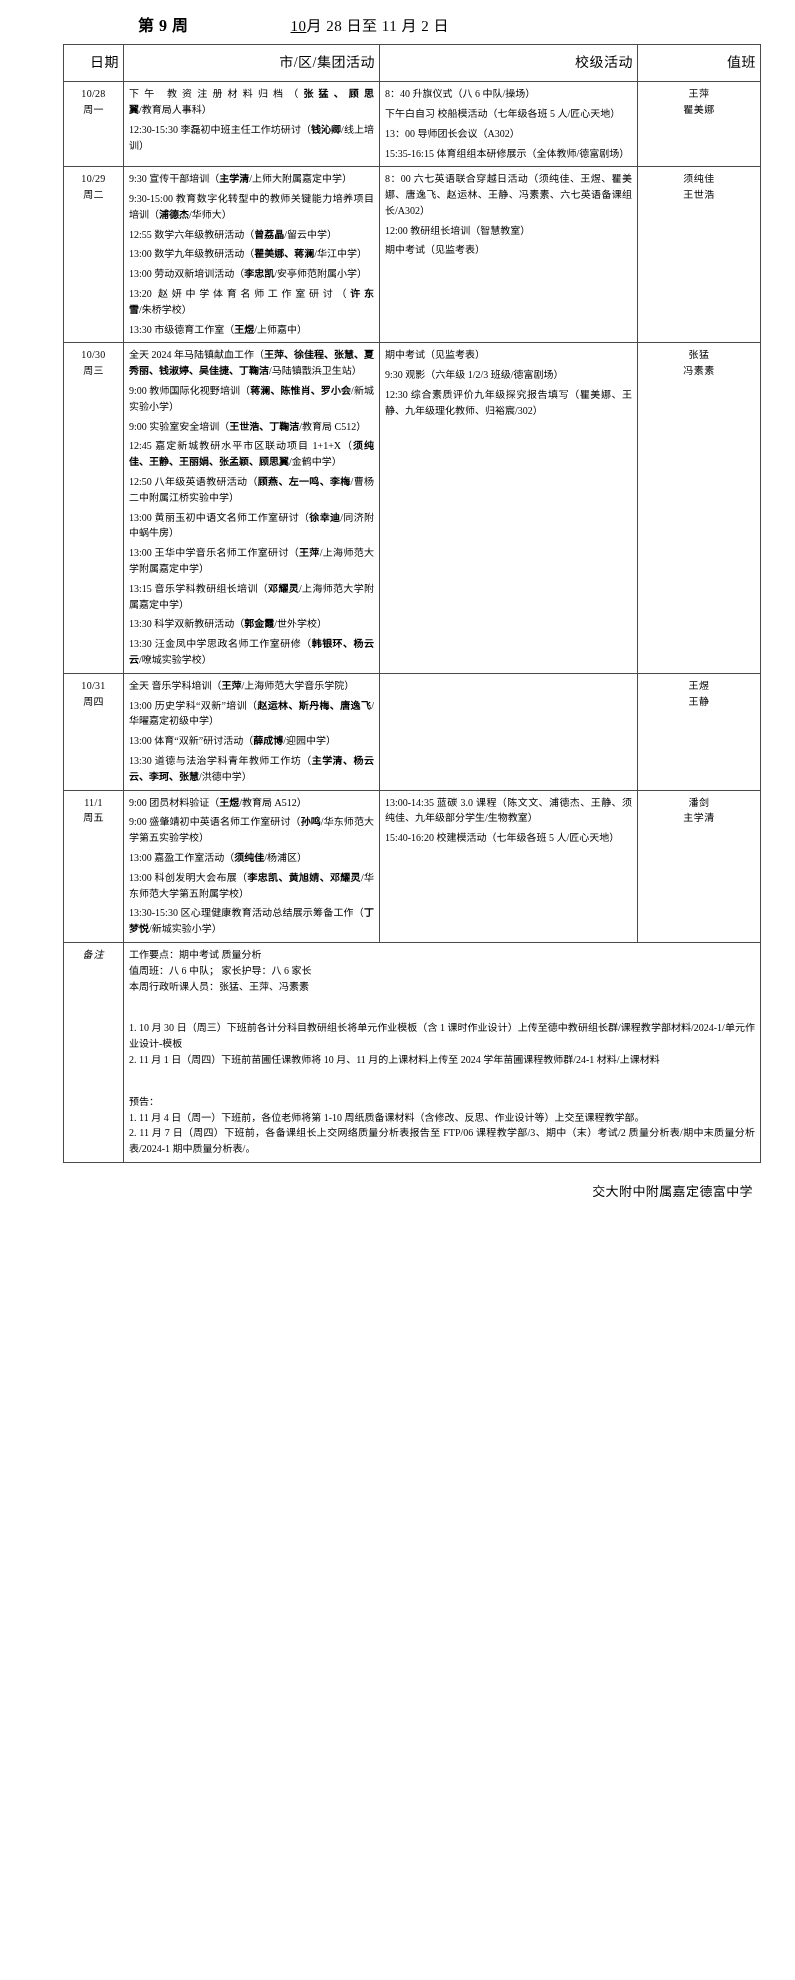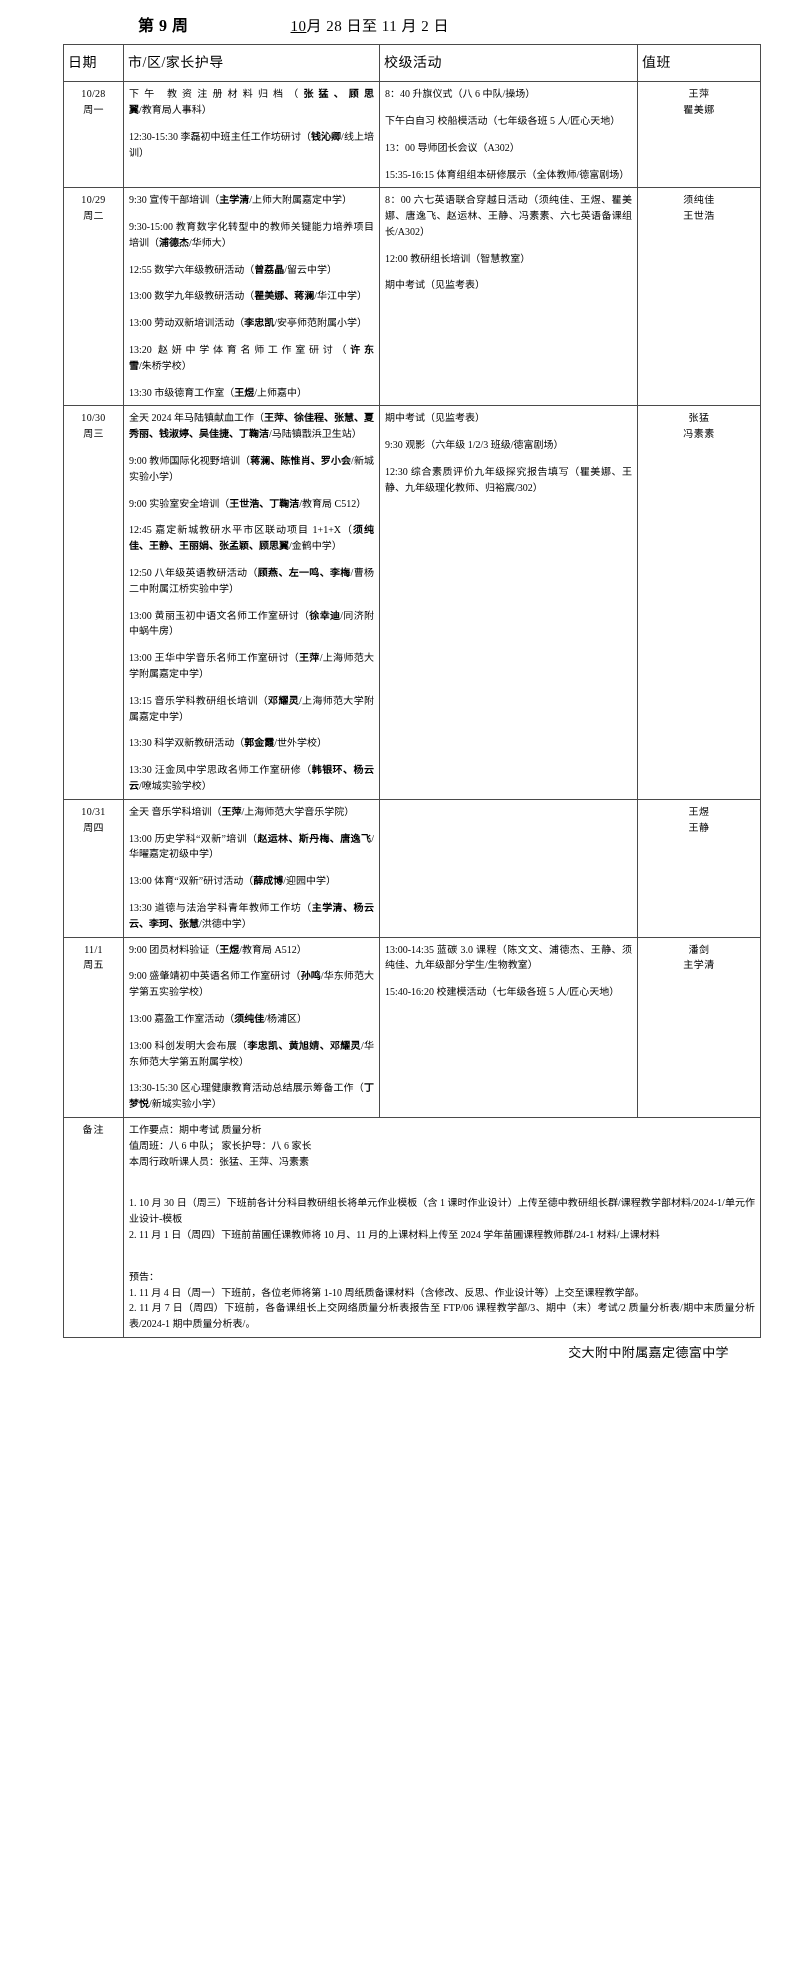--- a/index.html
+++ b/index.html
@@ -61,7 +61,7 @@
     line-height: 1.58;
   }
   table.sched th {
-    text-align: left;
+    text-align: right;
     vertical-align: middle;
     font-weight: normal;
     font-size: 14px;

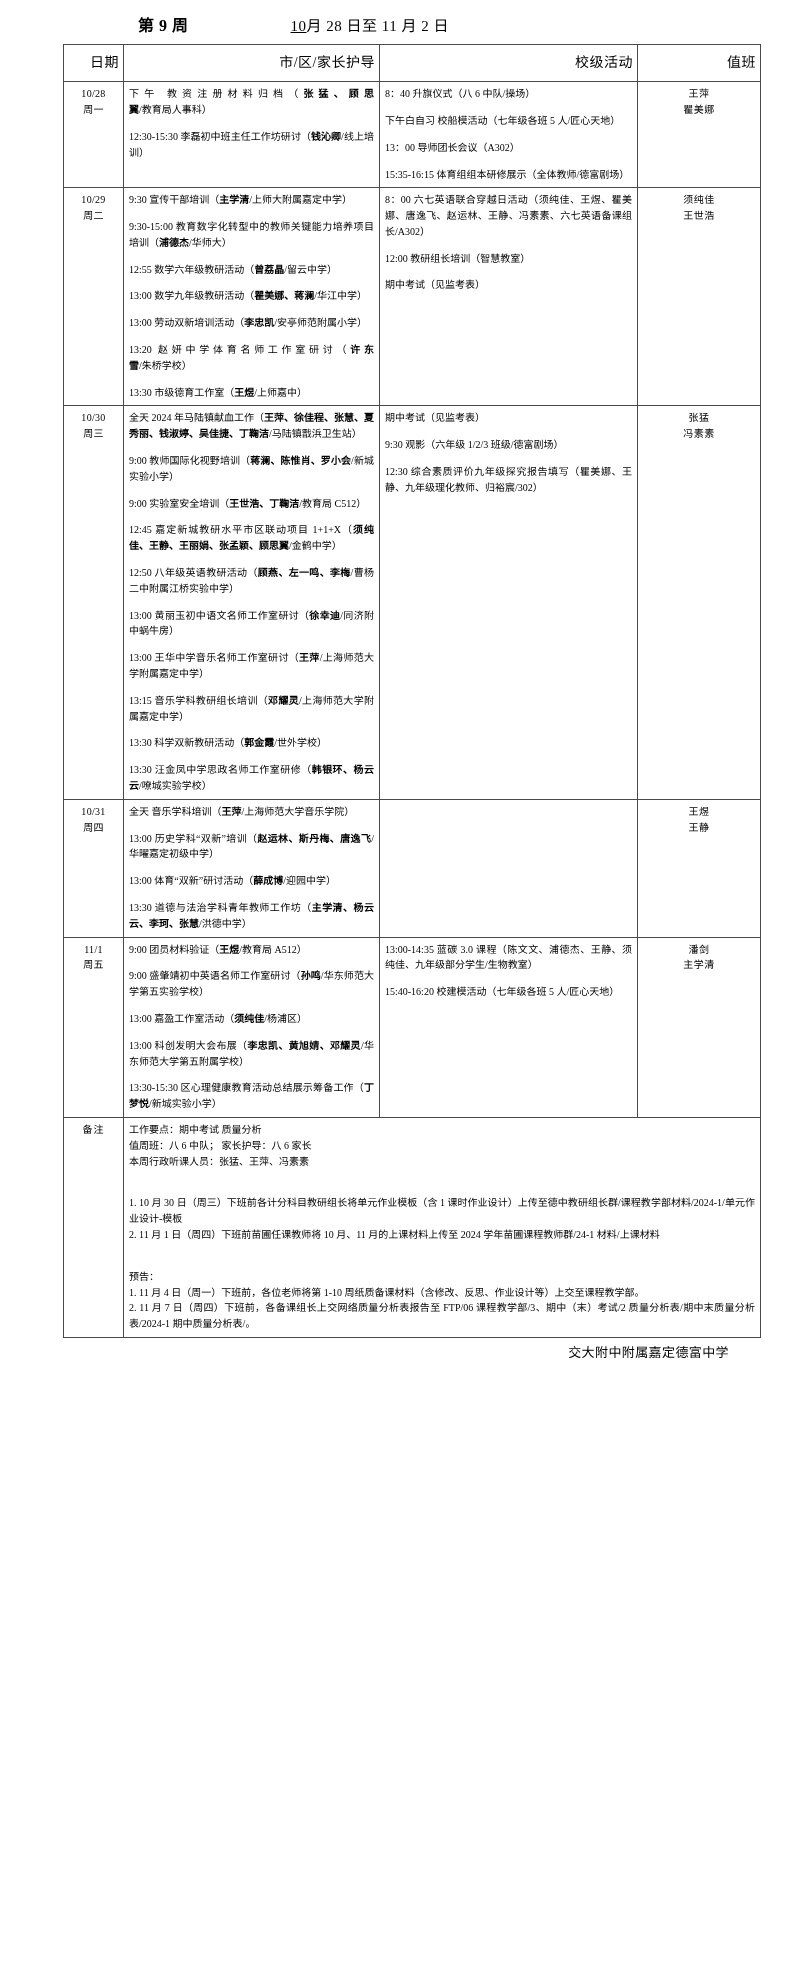--- a/index.html
+++ b/index.html
@@ -141,7 +141,7 @@
     <thead>
       <tr>
         <th>日期</th>
-        <th>市/区/家长护导</th>
+        <th>市/区/集团活动</th>
         <th>校级活动</th>
         <th>值班</th>
       </tr>

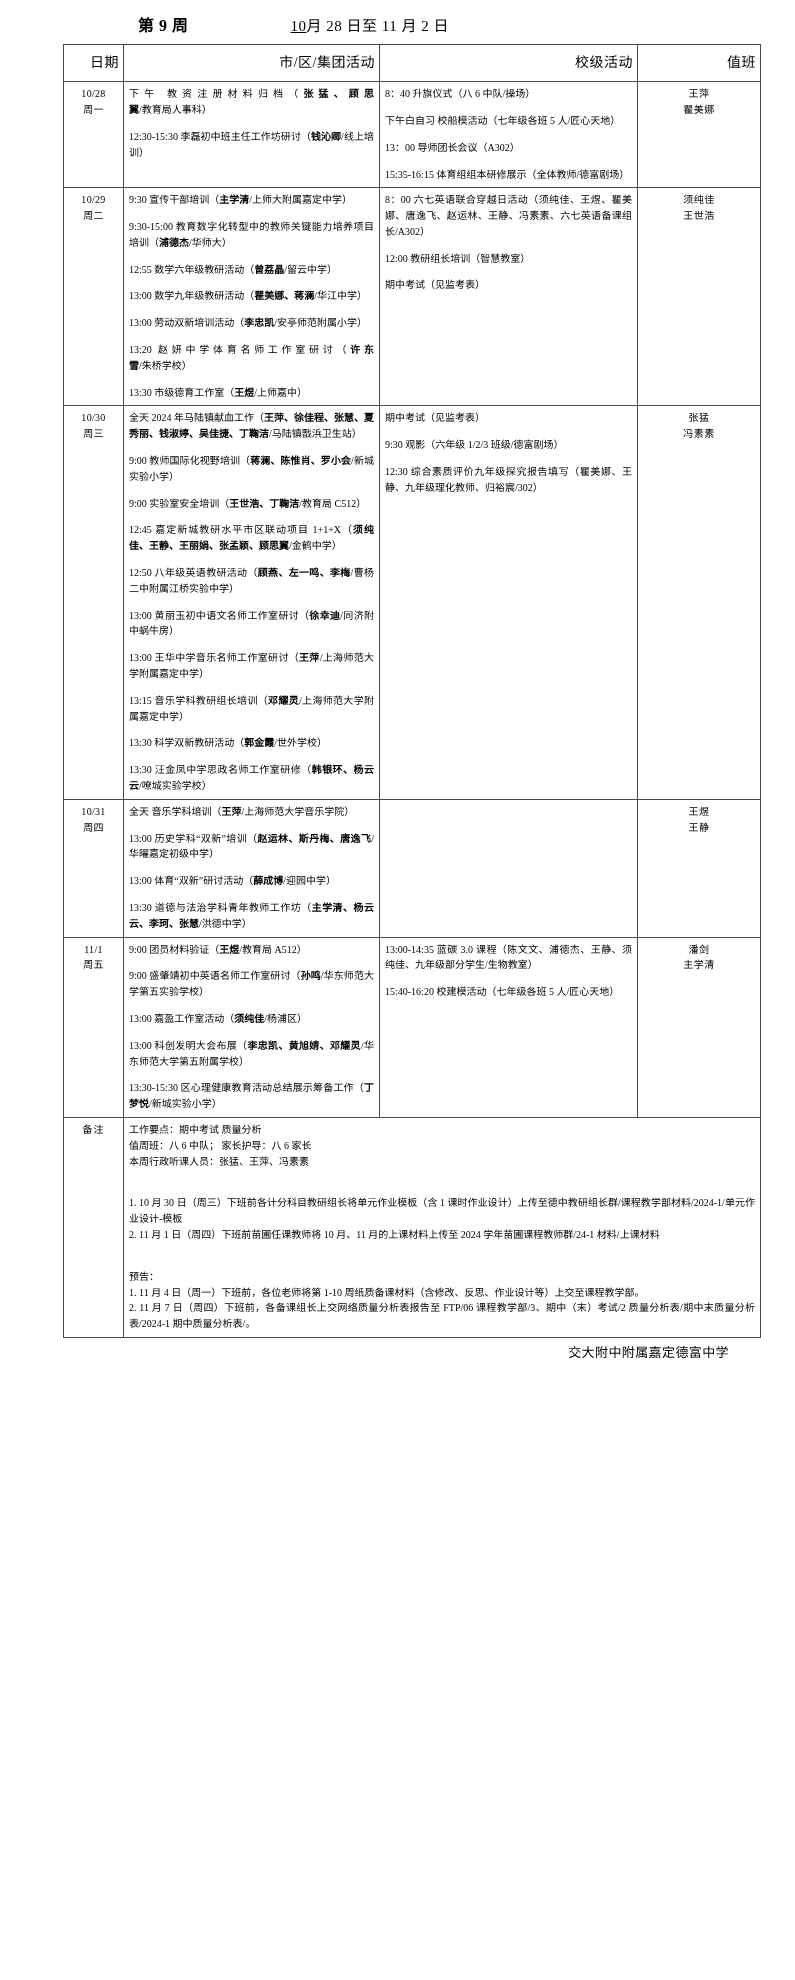--- a/index.html
+++ b/index.html
@@ -94,7 +94,7 @@
     text-align: justify;
     text-justify: inter-ideograph;
   }
-  td.act-cell p + p { margin-top: 11px; }
+  td.act-cell p + p { margin-top: 4px; }
   .b { font-weight: bold; }
 
   td.notes-label {

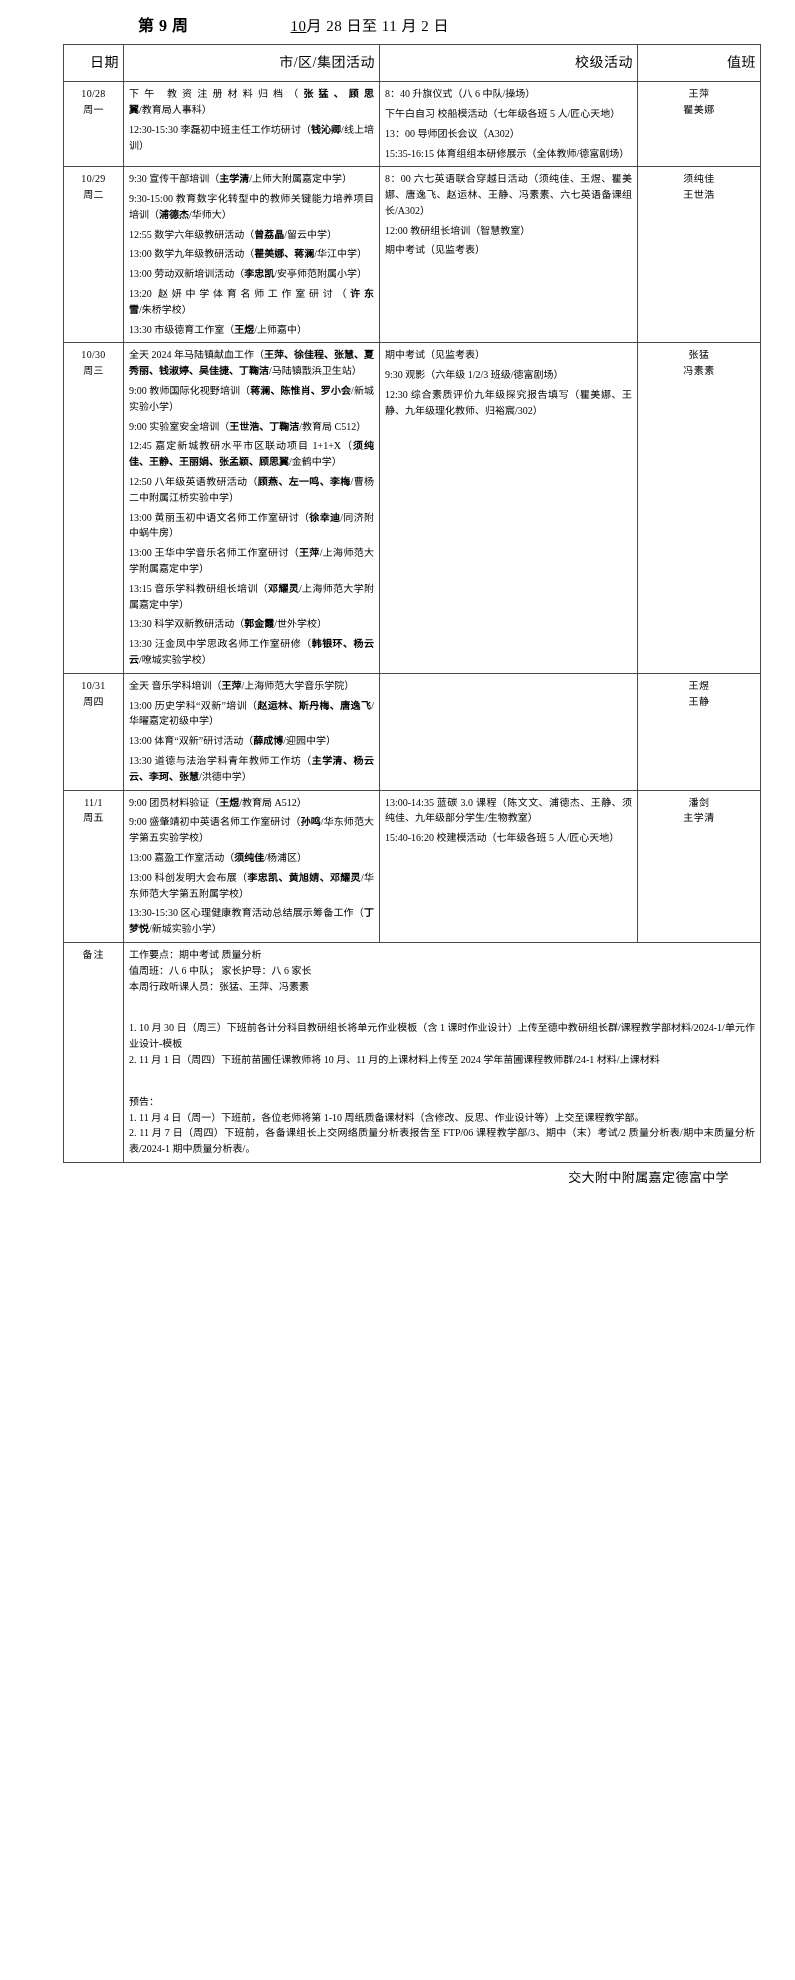--- a/index.html
+++ b/index.html
@@ -102,6 +102,7 @@
     vertical-align: middle;
     font-size: 13.5px;
     letter-spacing: 1px;
+    font-style: italic;
   }
   td.notes-body {
     font-size: 12.5px;

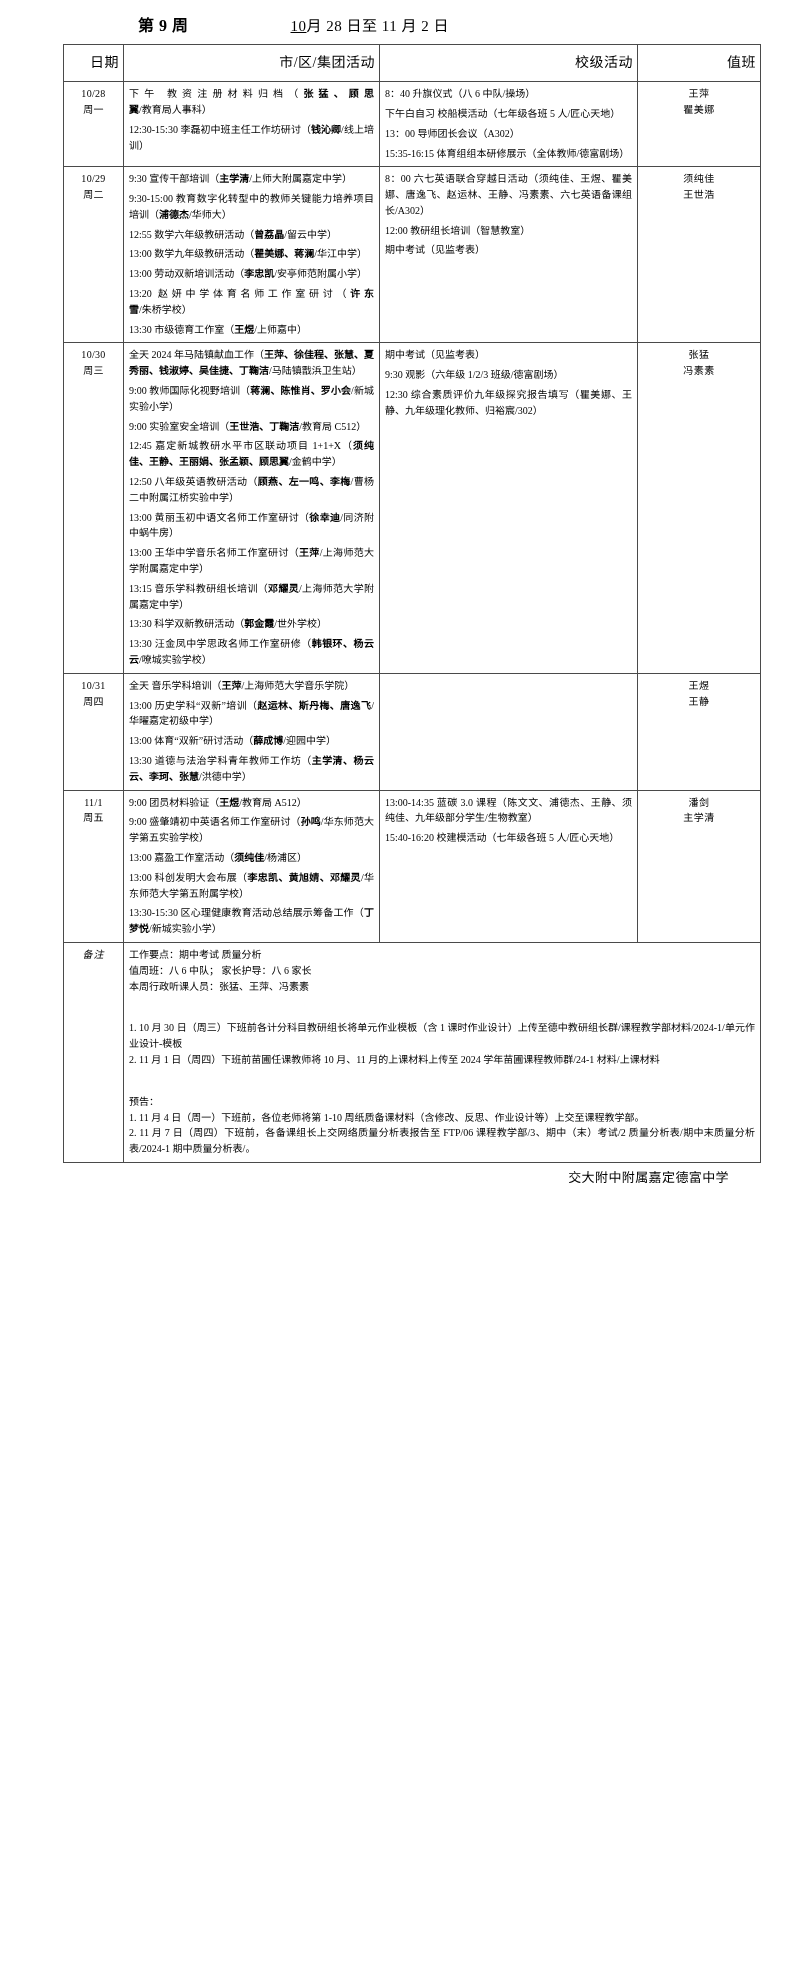--- a/index.html
+++ b/index.html
@@ -114,8 +114,8 @@
 
   
   .doc-footer {
-    margin-top: 4px;
-    padding-right: 66px;
+    margin-top: 18px;
+    padding-right: 42px;
     text-align: right;
     font-size: 13px;
     line-height: 1.7;

